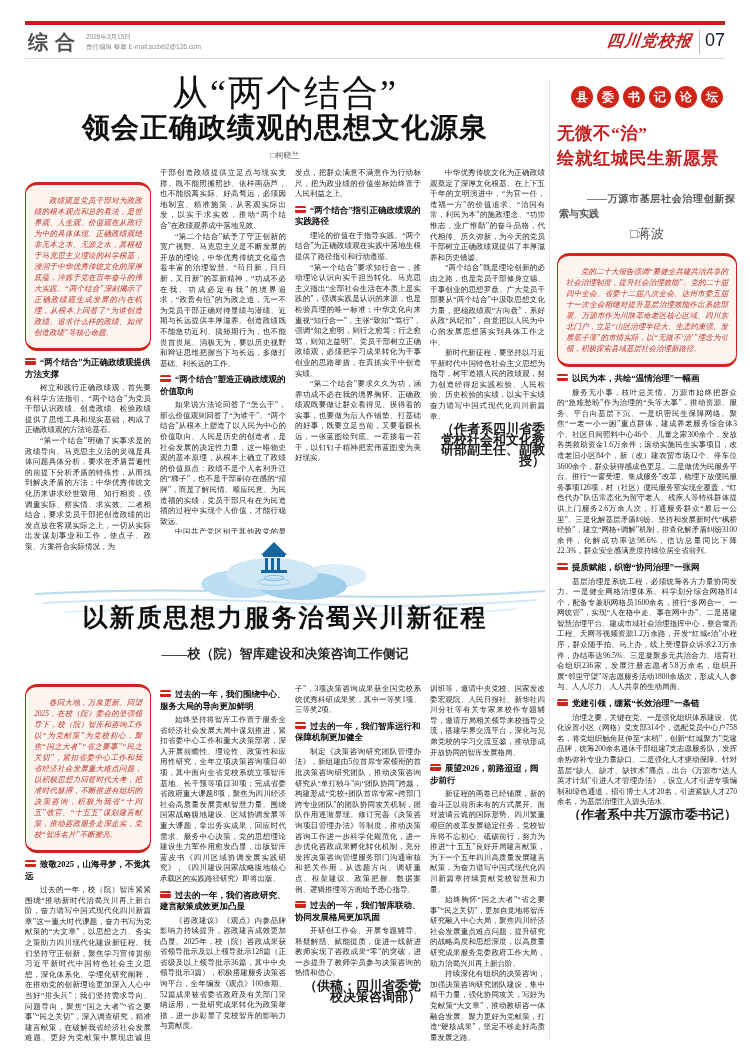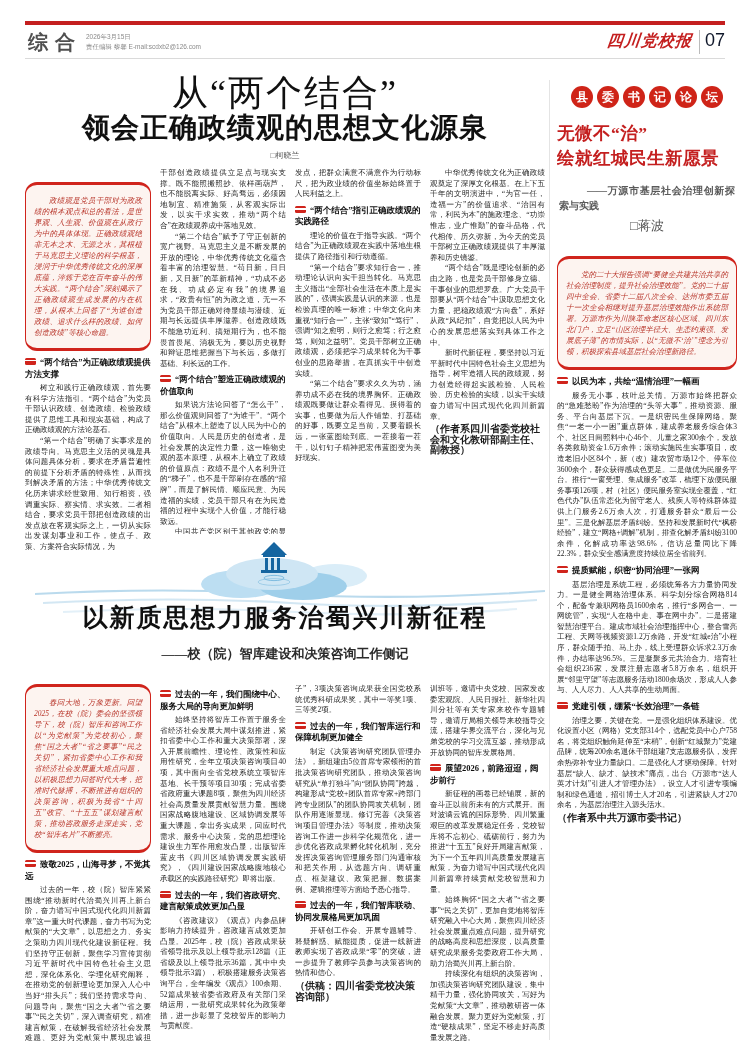--- a/index.html
+++ b/index.html
@@ -49,7 +49,7 @@
                 font-size:12px;font-weight:bold;display:flex;align-items:center;justify-content:center;}
   .sb-title{margin-top:13px;font-size:17.5px;font-weight:bold;color:#c41f1f;
             line-height:25px;letter-spacing:0.5px;}
-  .sb-sub{margin:12px 2px 0;font-size:10px;font-weight:bold;color:#5a5a5a;line-height:15px;
+  .sb-sub{margin:20px 2px 0;font-size:10px;font-weight:bold;color:#5a5a5a;line-height:15px;
           text-indent:28px;text-align:justify;}
   .sb-byline{margin-top:4px;text-align:center;font-size:13px;color:#555;}
   .sb-blocks{margin-top:21px;}

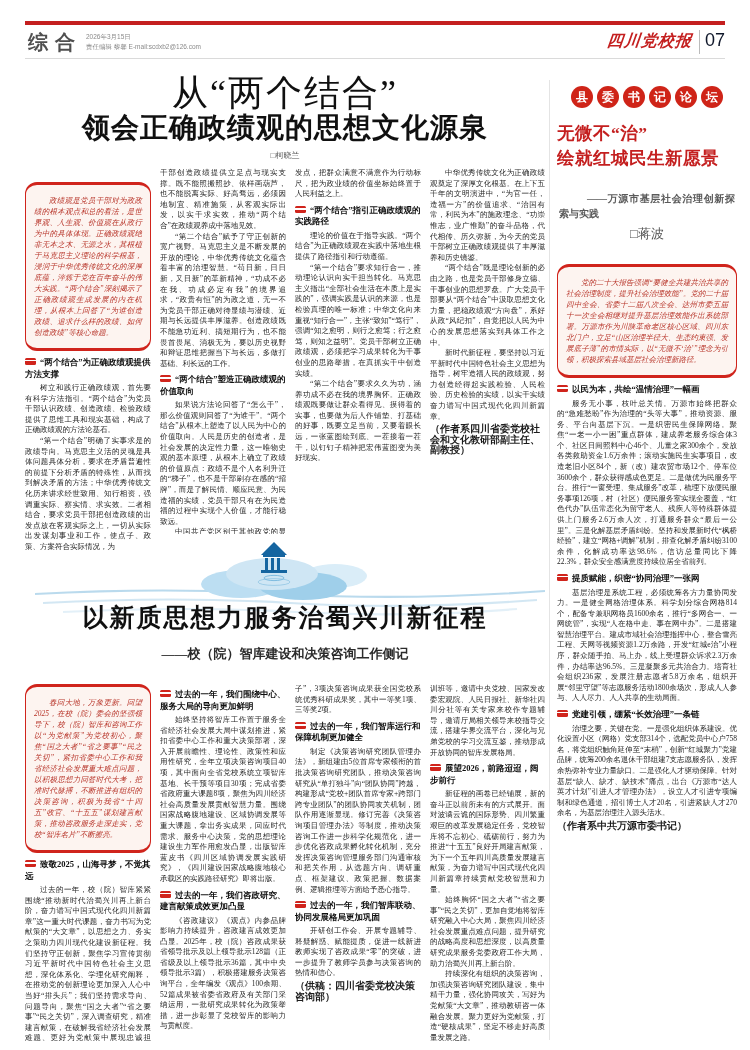--- a/index.html
+++ b/index.html
@@ -52,7 +52,7 @@
   .sb-sub{margin:20px 2px 0;font-size:10px;font-weight:bold;color:#5a5a5a;line-height:15px;
           text-indent:28px;text-align:justify;}
   .sb-byline{margin-top:4px;text-align:center;font-size:13px;color:#555;}
-  .sb-blocks{margin-top:21px;}
+  .sb-blocks{margin-top:10px;}
   .sb-blocks p.body{font-size:7.5px;}
   .wave{position:absolute;left:35px;top:534px;}
 </style>

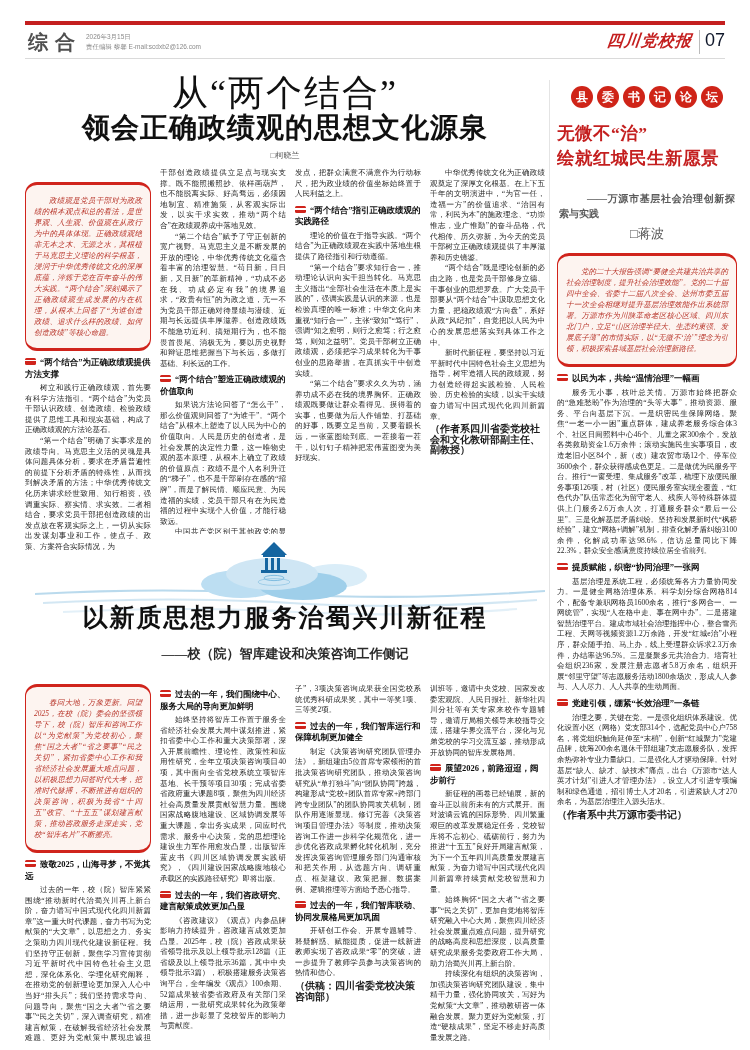--- a/index.html
+++ b/index.html
@@ -33,8 +33,8 @@
   .col p.body{margin:0;font-size:7.5px;line-height:10.6px;text-align:justify;
               text-indent:2em;color:#262626;}
   .col p.noind{text-indent:0;}
-  .col p.attr{margin:2px 0 0;font-size:10px;line-height:10.6px;font-weight:bold;
-              text-align:left;color:#1c1c1c;}
+  .col p.attr{margin:2px 0 0;font-size:13px;line-height:10.6px;font-weight:bold;
+              text-align:right;color:#1c1c1c;}
   .sec-h{font-size:8.5px;font-weight:bold;line-height:11.5px;margin:5px 0 3px;color:#0f0f0f;}
   .sec-b{display:inline-block;width:11px;height:7px;border-radius:1.5px;margin-right:4px;
          background:linear-gradient(180deg,#d0241c 0 2px,#ffffff 2px 3.5px,#d0241c 3.5px 100%);}

